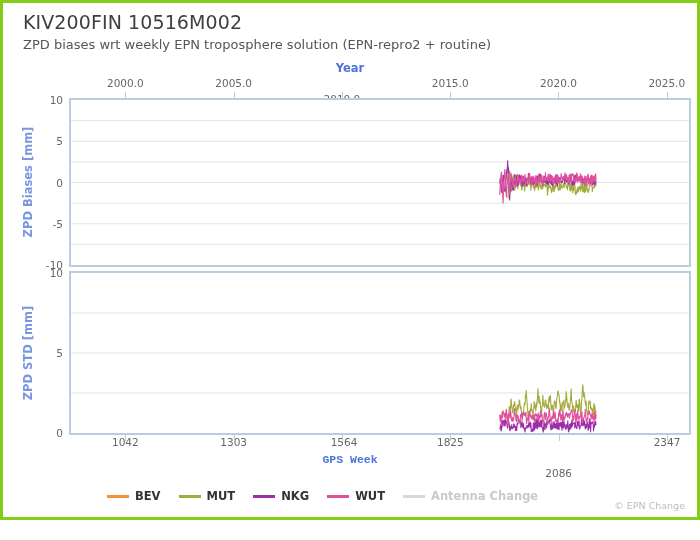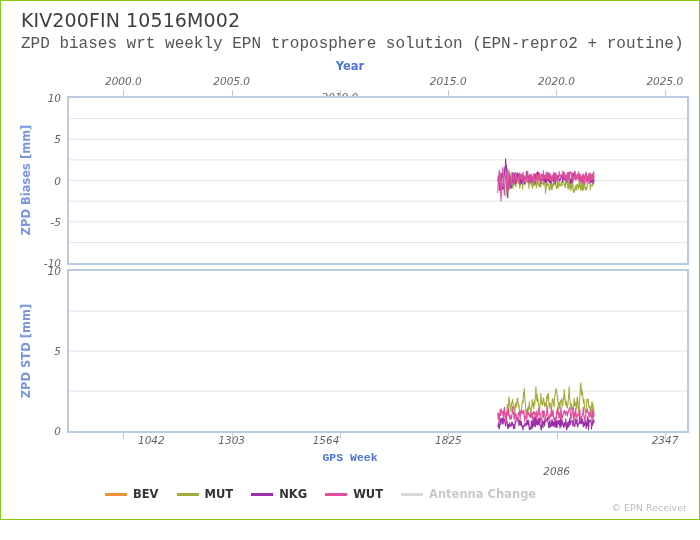--- a/index.html
+++ b/index.html
@@ -19,7 +19,7 @@
     width: 700px;
     height: 520px;
     box-sizing: border-box;
-    border: 1px solid #84cc16;
+    border: 3px solid #84cc16;
     background: #ffffff;
   }
 

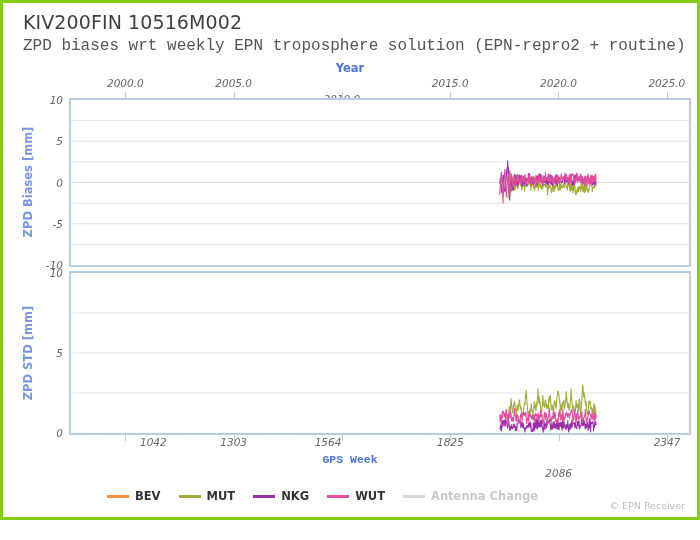--- a/index.html
+++ b/index.html
@@ -38,11 +38,10 @@
     position: absolute;
     left: 20px;
     top: 34px;
-    font-size: 16px;
+    font-size: 13px;
     font-weight: 400;
     color: #555555;
     white-space: nowrap;
-    font-family: Liberation Mono, monospace;
   }
 
   

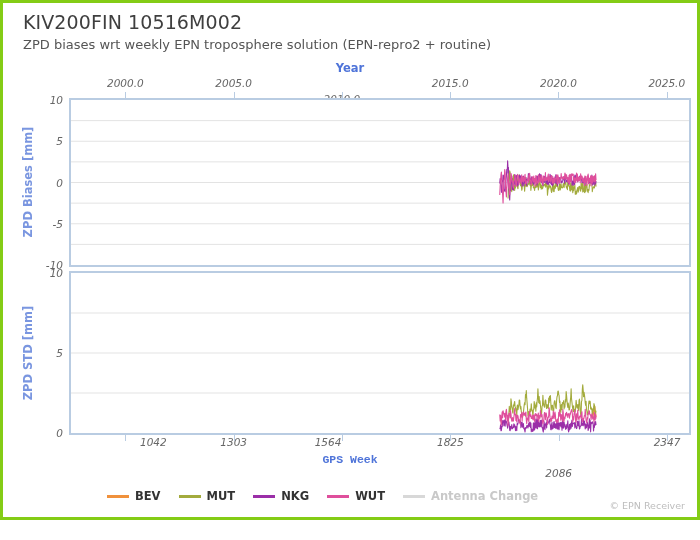--- a/index.html
+++ b/index.html
@@ -73,7 +73,6 @@
     font-size: 10.5px;
     color: #666666;
     white-space: nowrap;
-    font-style: italic;
   }
   .tick-top { transform: translateX(-50%); }
   .tick-bottom { transform: translateX(-50%); }

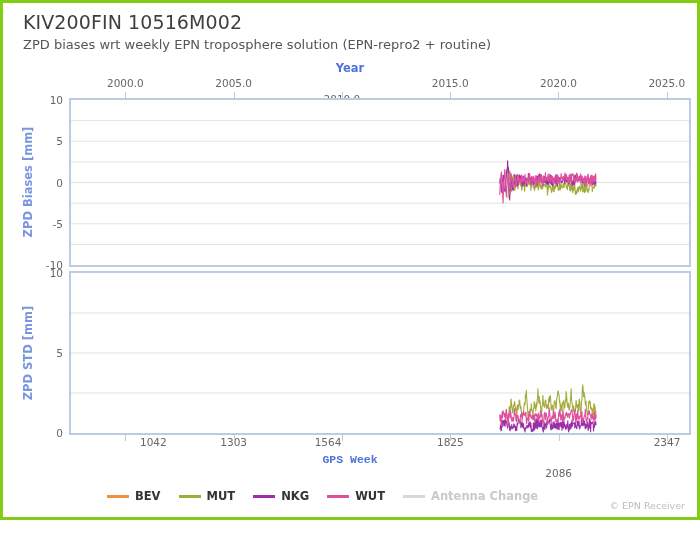--- a/index.html
+++ b/index.html
@@ -172,7 +172,7 @@
       <div class="tick-label tick-top" style="left: 663.769px; top: 74px;">2025.0</div>
     </div>
   <div id="week-ticks">
-      <div class="tick-label tick-bottom" style="left: 122.371px; top: 433px; margin-left: 28px;">1042</div>
+      <div class="tick-label tick-bottom" style="left: 122.371px; top: 433px;">1042</div>
       <div class="tick-label tick-bottom" style="left: 230.697px; top: 433px;">1303</div>
       <div class="tick-label tick-bottom" style="left: 325px; top: 433px;">1564</div>
       <div class="tick-label tick-bottom" style="left: 447.35px; top: 433px;">1825</div>

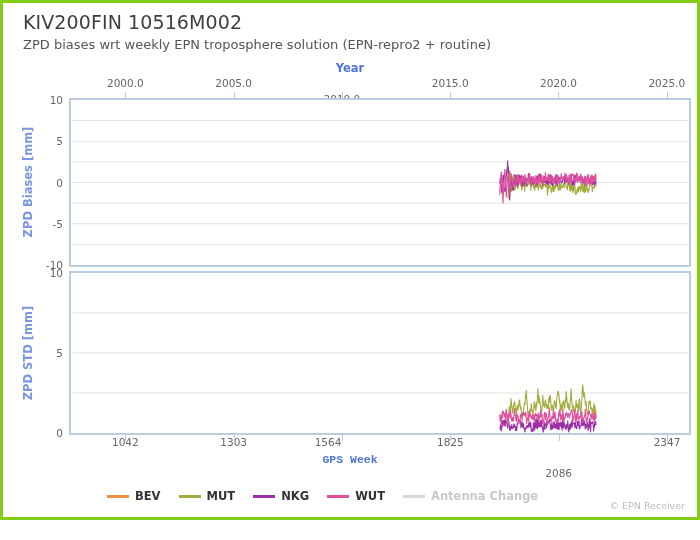--- a/index.html
+++ b/index.html
@@ -174,7 +174,7 @@
   <div id="week-ticks">
       <div class="tick-label tick-bottom" style="left: 122.371px; top: 433px;">1042</div>
       <div class="tick-label tick-bottom" style="left: 230.697px; top: 433px;">1303</div>
-      <div class="tick-label tick-bottom" style="left: 325px; top: 433px;">1564</div>
+      <div class="tick-label tick-bottom" style="left: 341px; top: 433px;">1564</div>
       <div class="tick-label tick-bottom" style="left: 447.35px; top: 433px;">1825</div>
       <div class="tick-label tick-bottom" style="left: 555.676px; top: 433px; margin-top: 31px;">2086</div>
       <div class="tick-label tick-bottom" style="left: 664.003px; top: 433px;">2347</div>

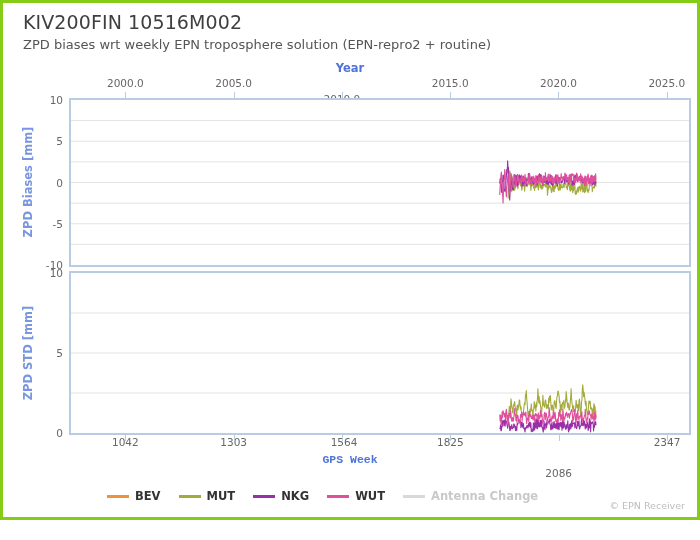--- a/index.html
+++ b/index.html
@@ -258,7 +258,7 @@
       </div>
   </div>
 
-  <div id="footer">© EPN Receiver</div>
+  <div id="footer">© EPN Change</div>
 
 </div>
 

